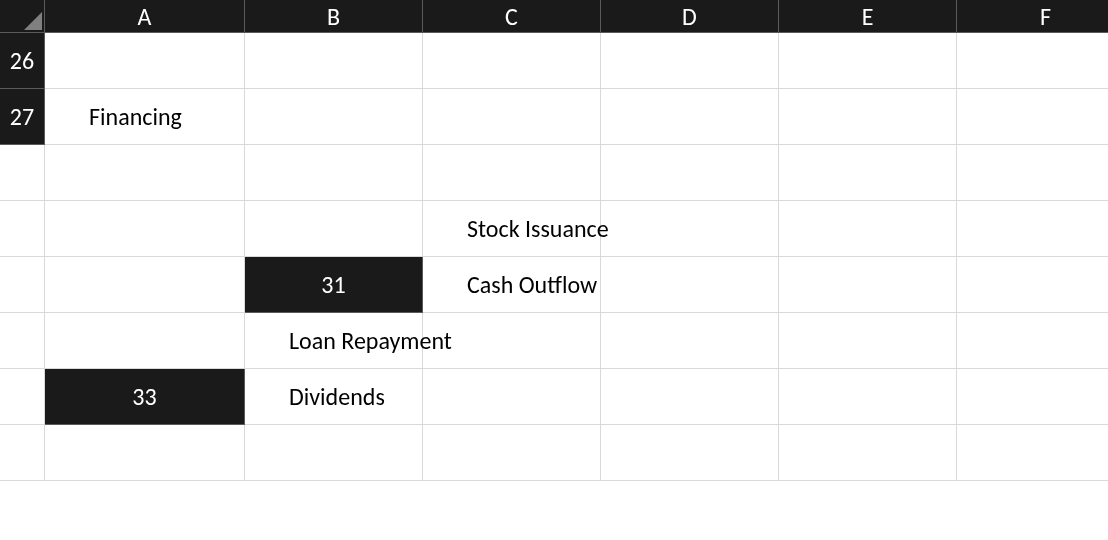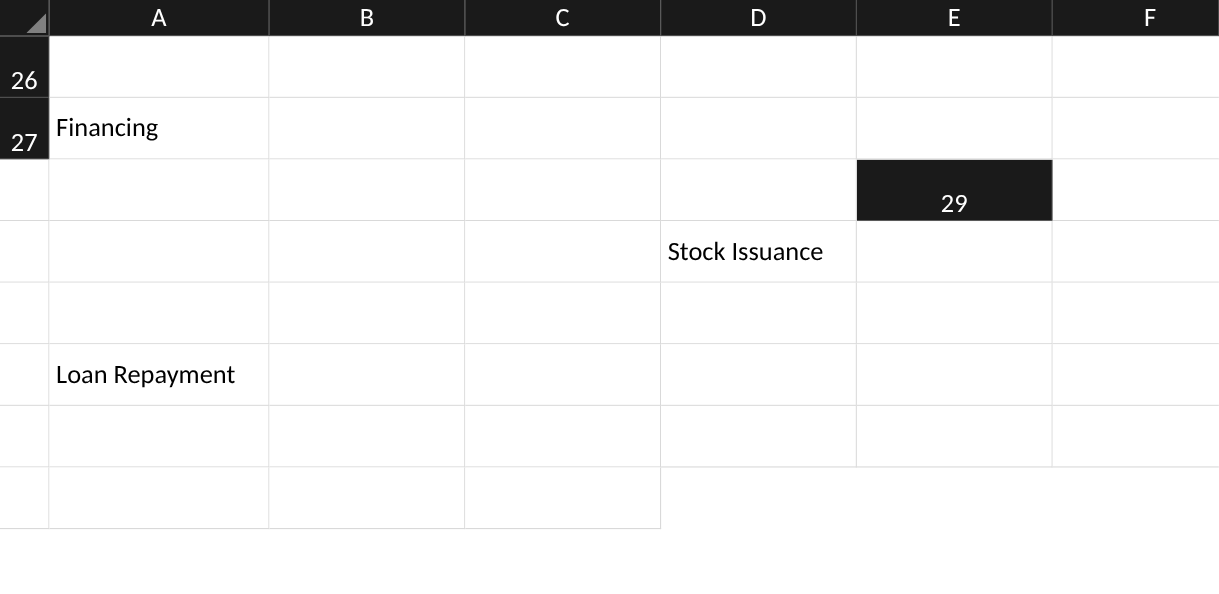--- a/index.html
+++ b/index.html
@@ -42,7 +42,7 @@
     border-right: 1px solid #5a5a5a;
     border-bottom: 1px solid #5a5a5a;
     display: flex;
-    align-items: flex-end;
+    align-items: center;
     justify-content: center;
     font-size: 24px;
     font-weight: 400;

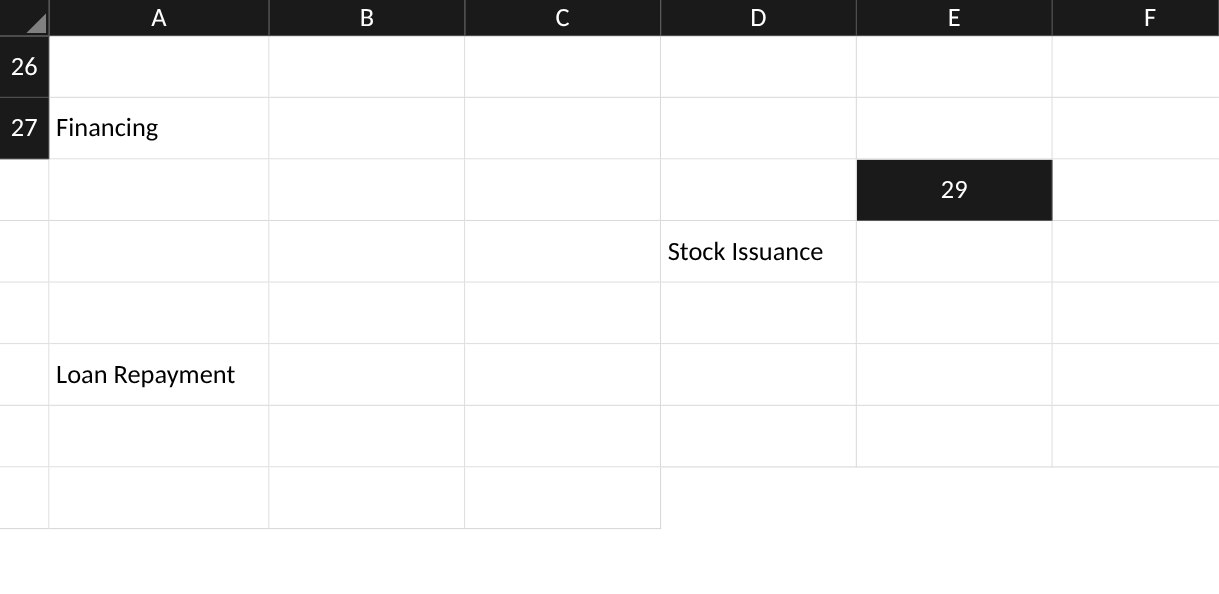--- a/index.html
+++ b/index.html
@@ -67,6 +67,7 @@
     position: relative;
     z-index: 1;
     white-space: nowrap;
+    margin-left: 38px;
   }
 </style>
 </head>

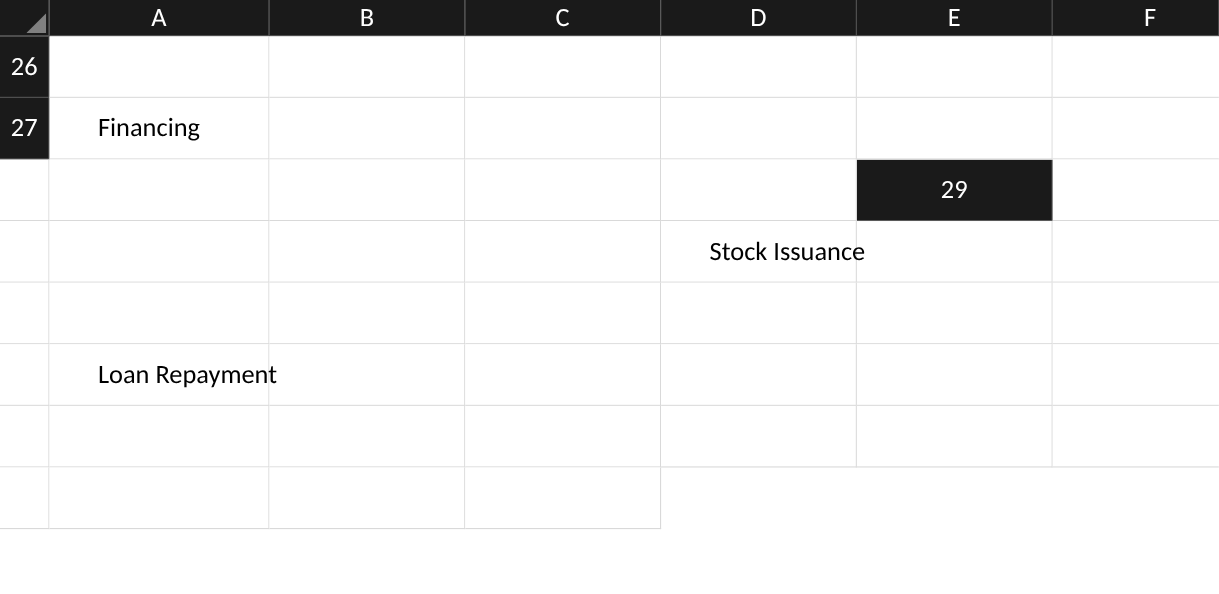--- a/index.html
+++ b/index.html
@@ -157,9 +157,6 @@
     <div class="cell">
       <span></span>
     </div>
-    <div class="row-header">
-      <span>29</span>
-    </div>
     <div class="cell">
       <span></span>
     </div>

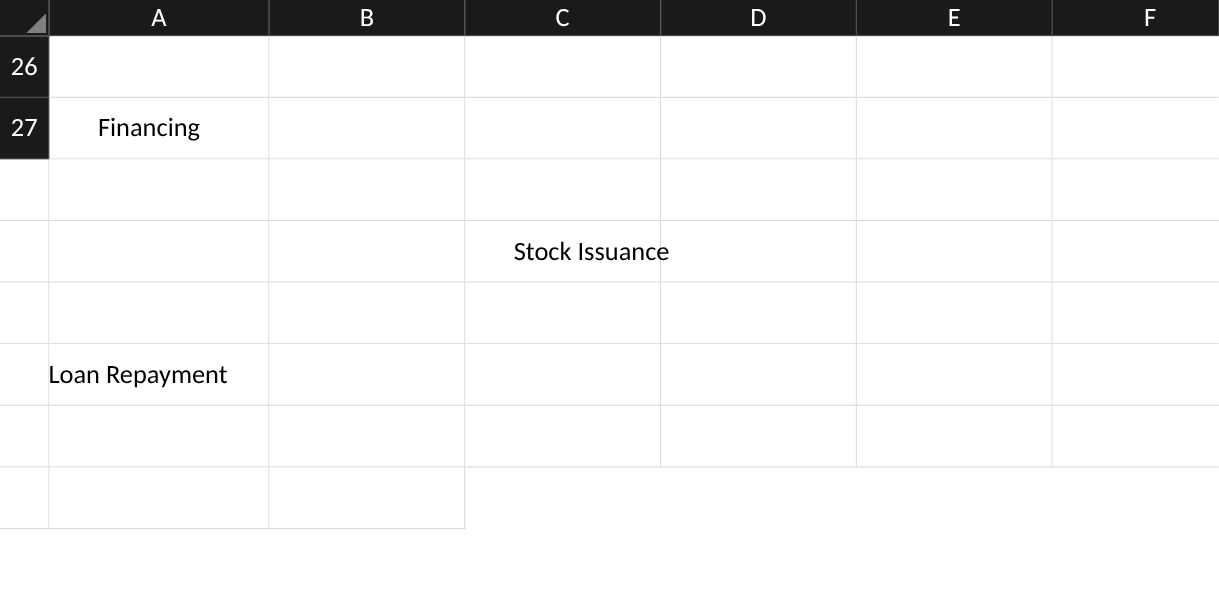--- a/index.html
+++ b/index.html
@@ -190,6 +190,9 @@
     <div class="cell">
       <span></span>
     </div>
+    <div class="row-header">
+      <span>31</span>
+    </div>
     <div class="cell">
       <span></span>
     </div>

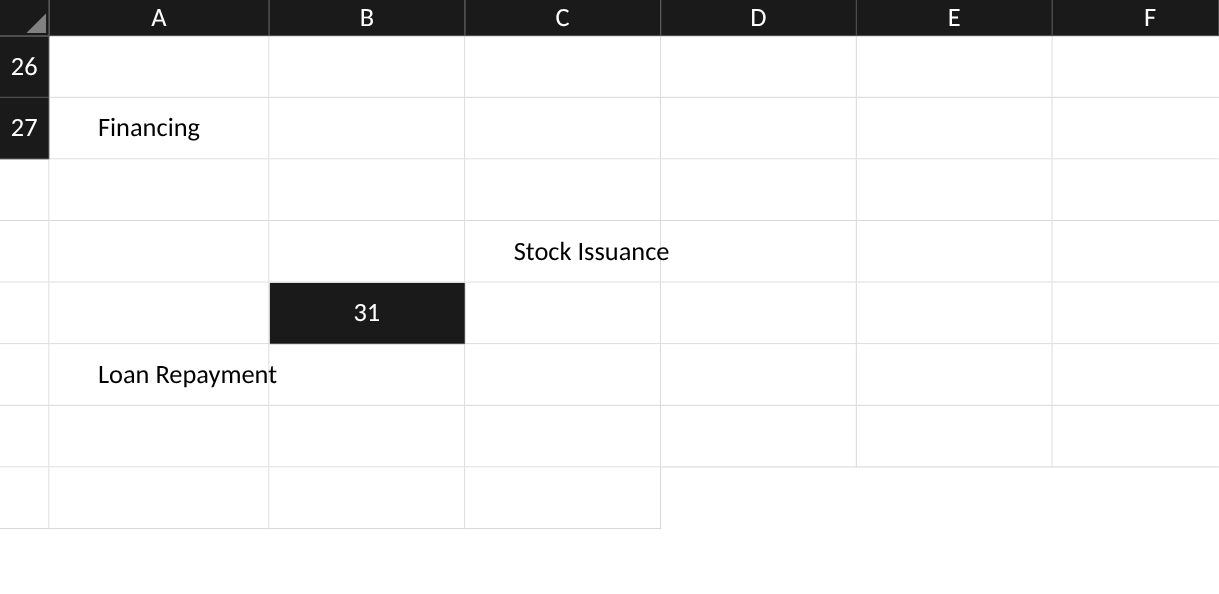--- a/index.html
+++ b/index.html
@@ -194,6 +194,9 @@
       <span>31</span>
     </div>
     <div class="cell">
+      <span>Cash Outflow</span>
+    </div>
+    <div class="cell">
       <span></span>
     </div>
     <div class="cell">

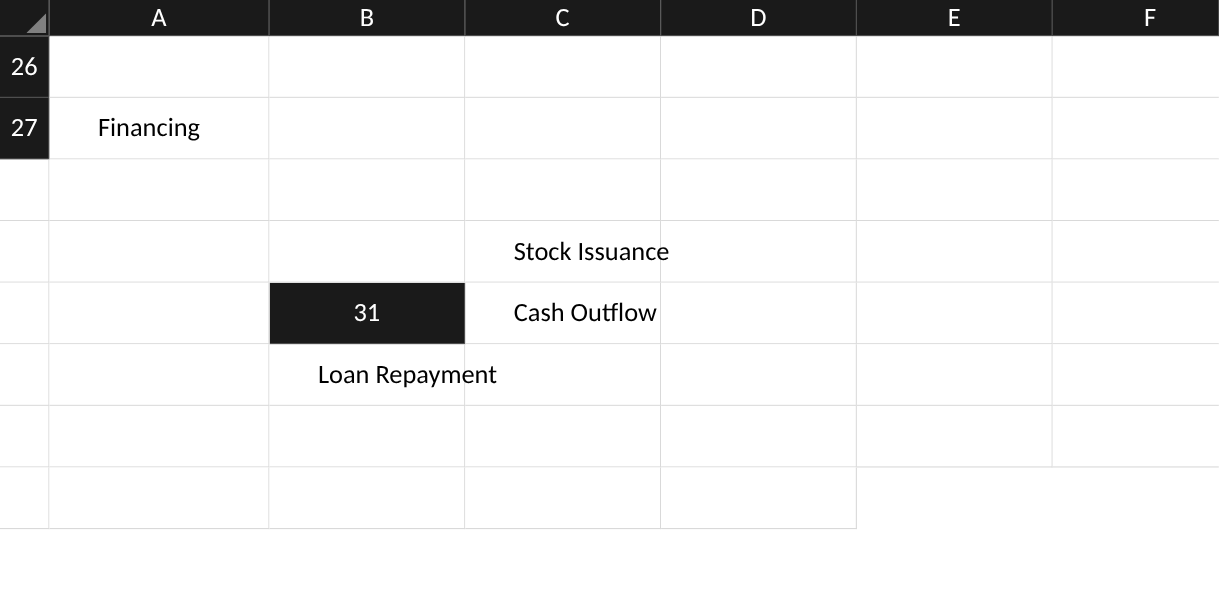--- a/index.html
+++ b/index.html
@@ -229,6 +229,9 @@
     <div class="cell">
       <span></span>
     </div>
+    <div class="row-header">
+      <span>33</span>
+    </div>
     <div class="cell">
       <span></span>
     </div>

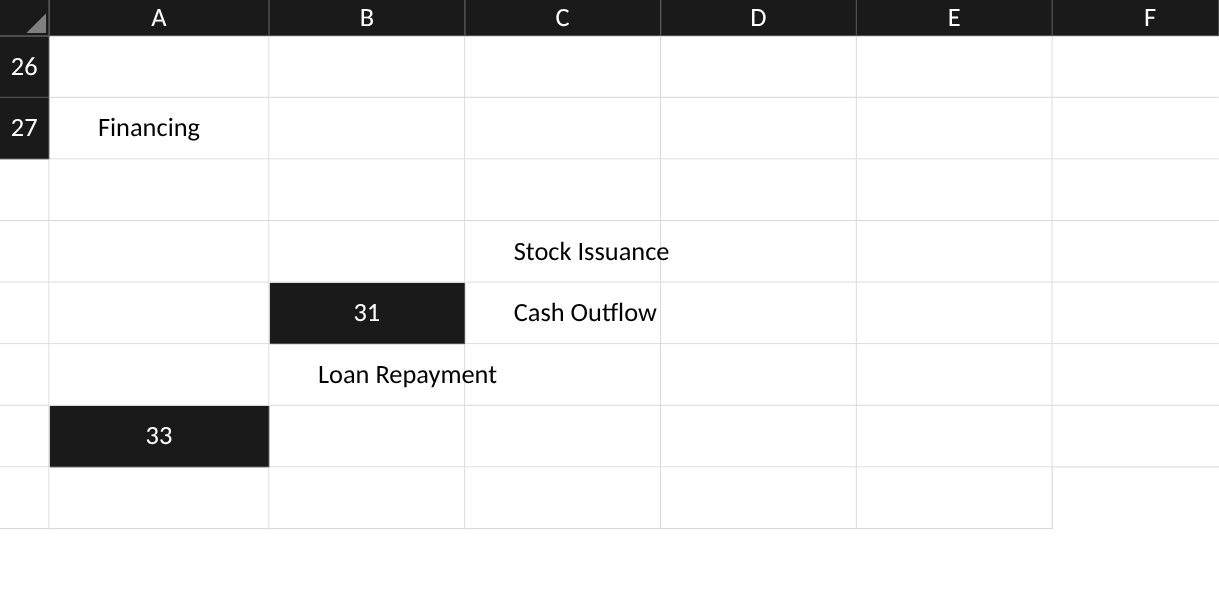--- a/index.html
+++ b/index.html
@@ -233,6 +233,9 @@
       <span>33</span>
     </div>
     <div class="cell">
+      <span>Dividends</span>
+    </div>
+    <div class="cell">
       <span></span>
     </div>
     <div class="cell">

